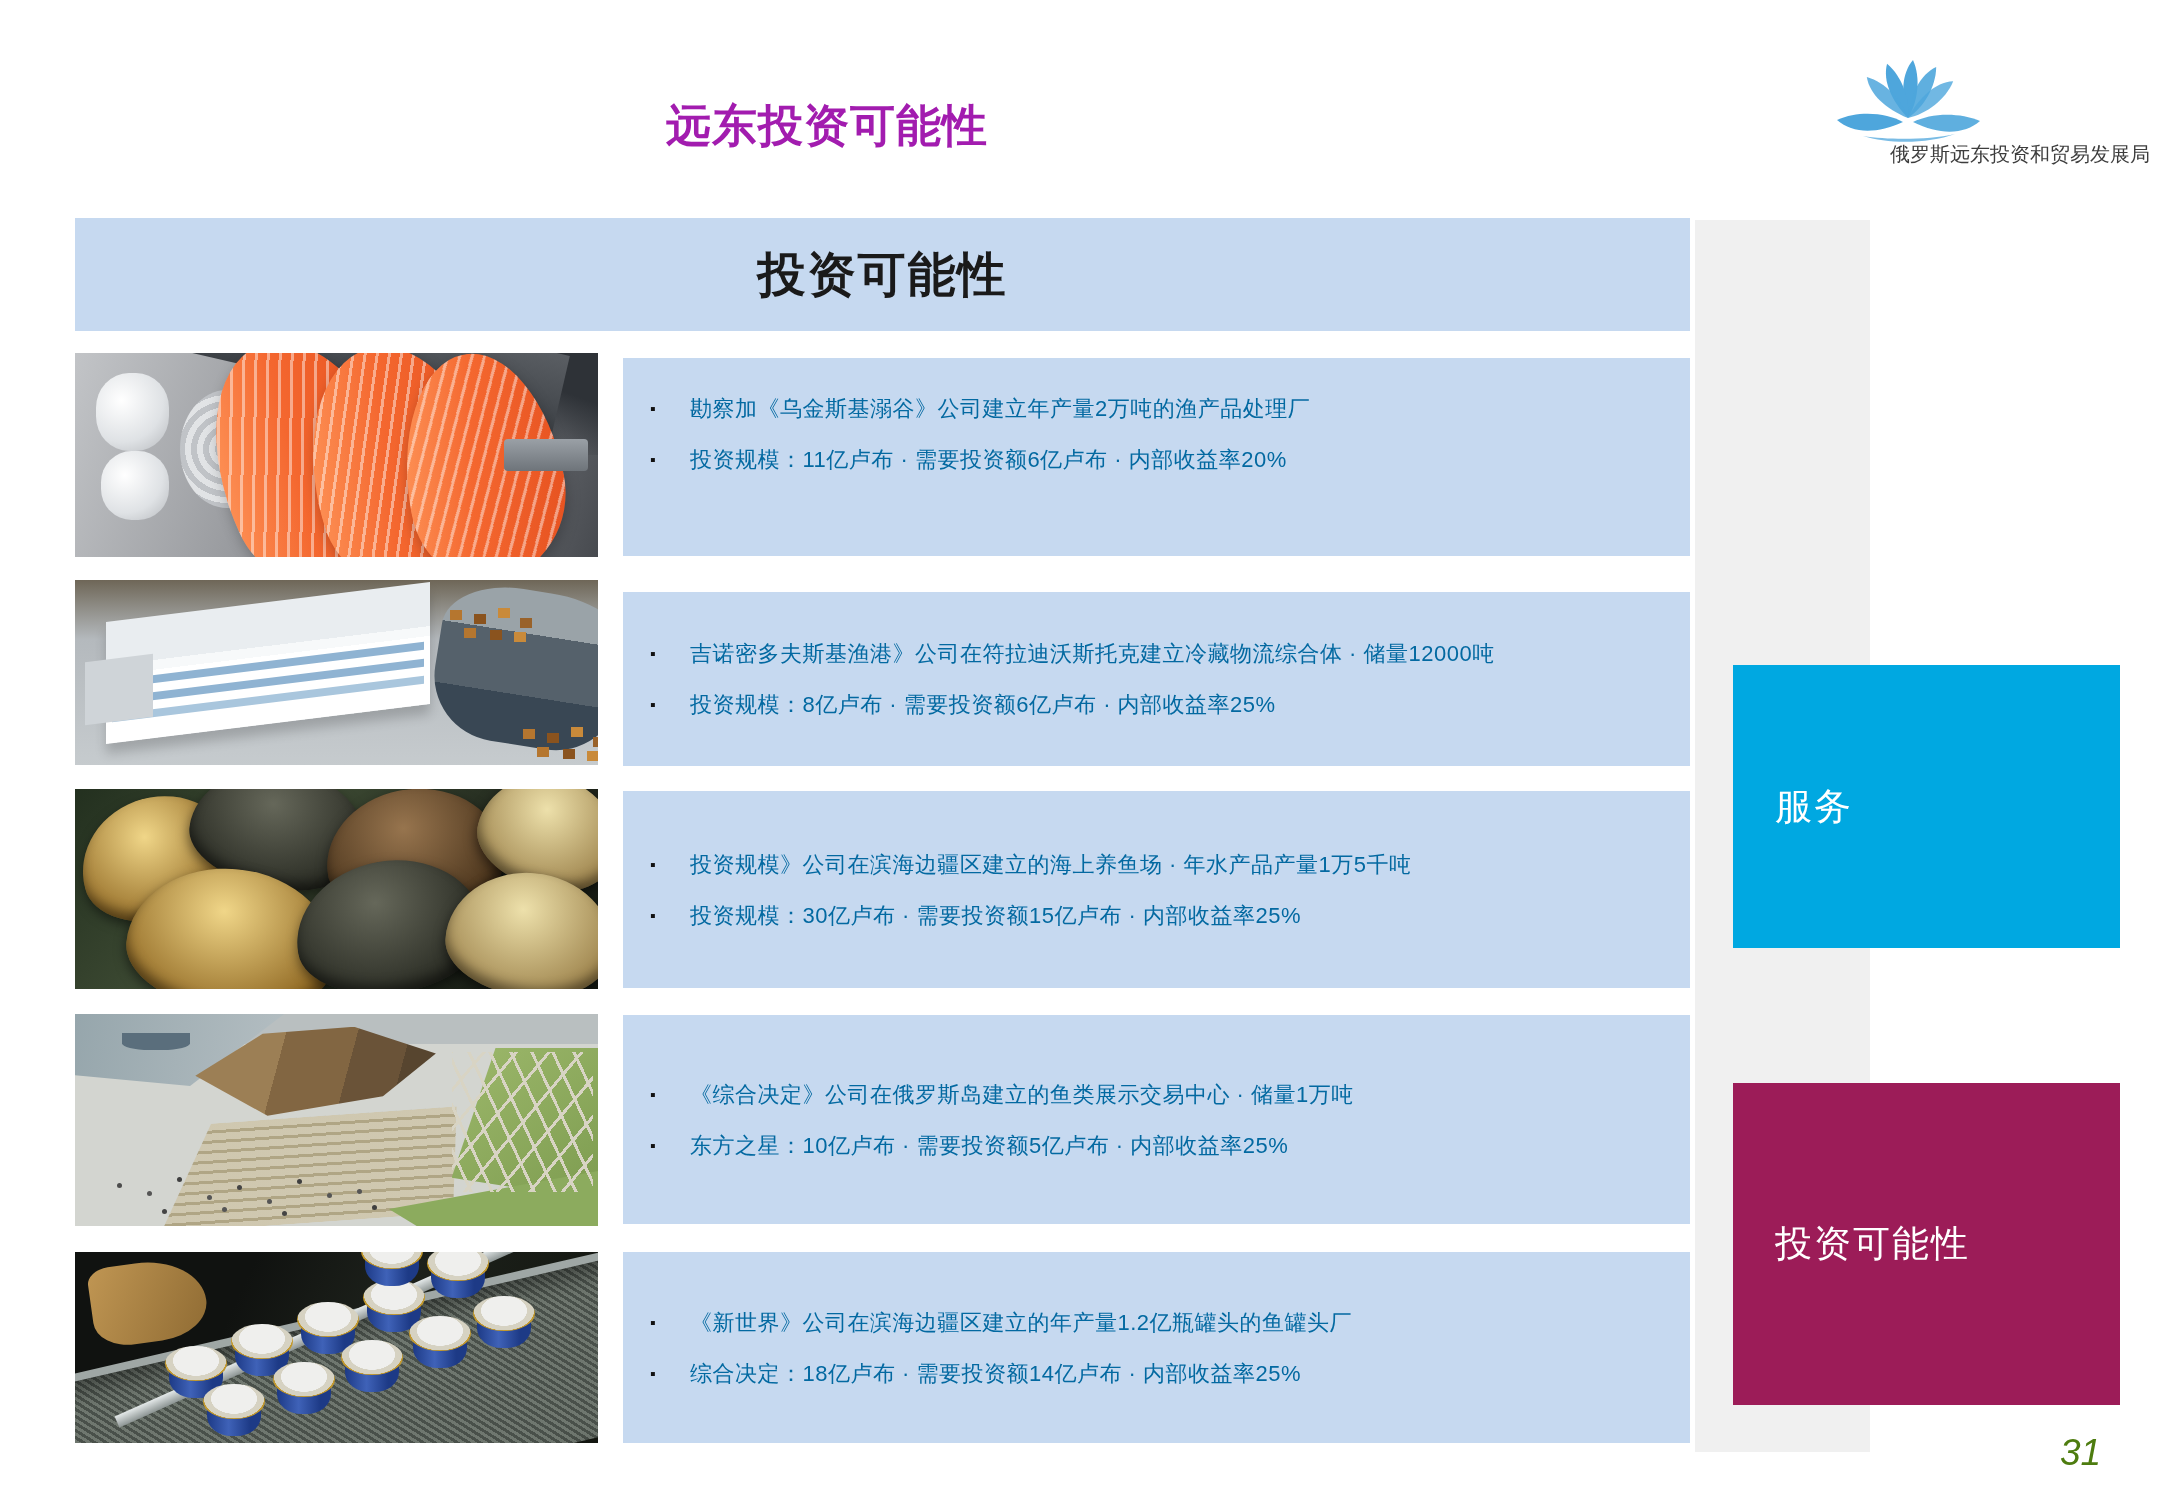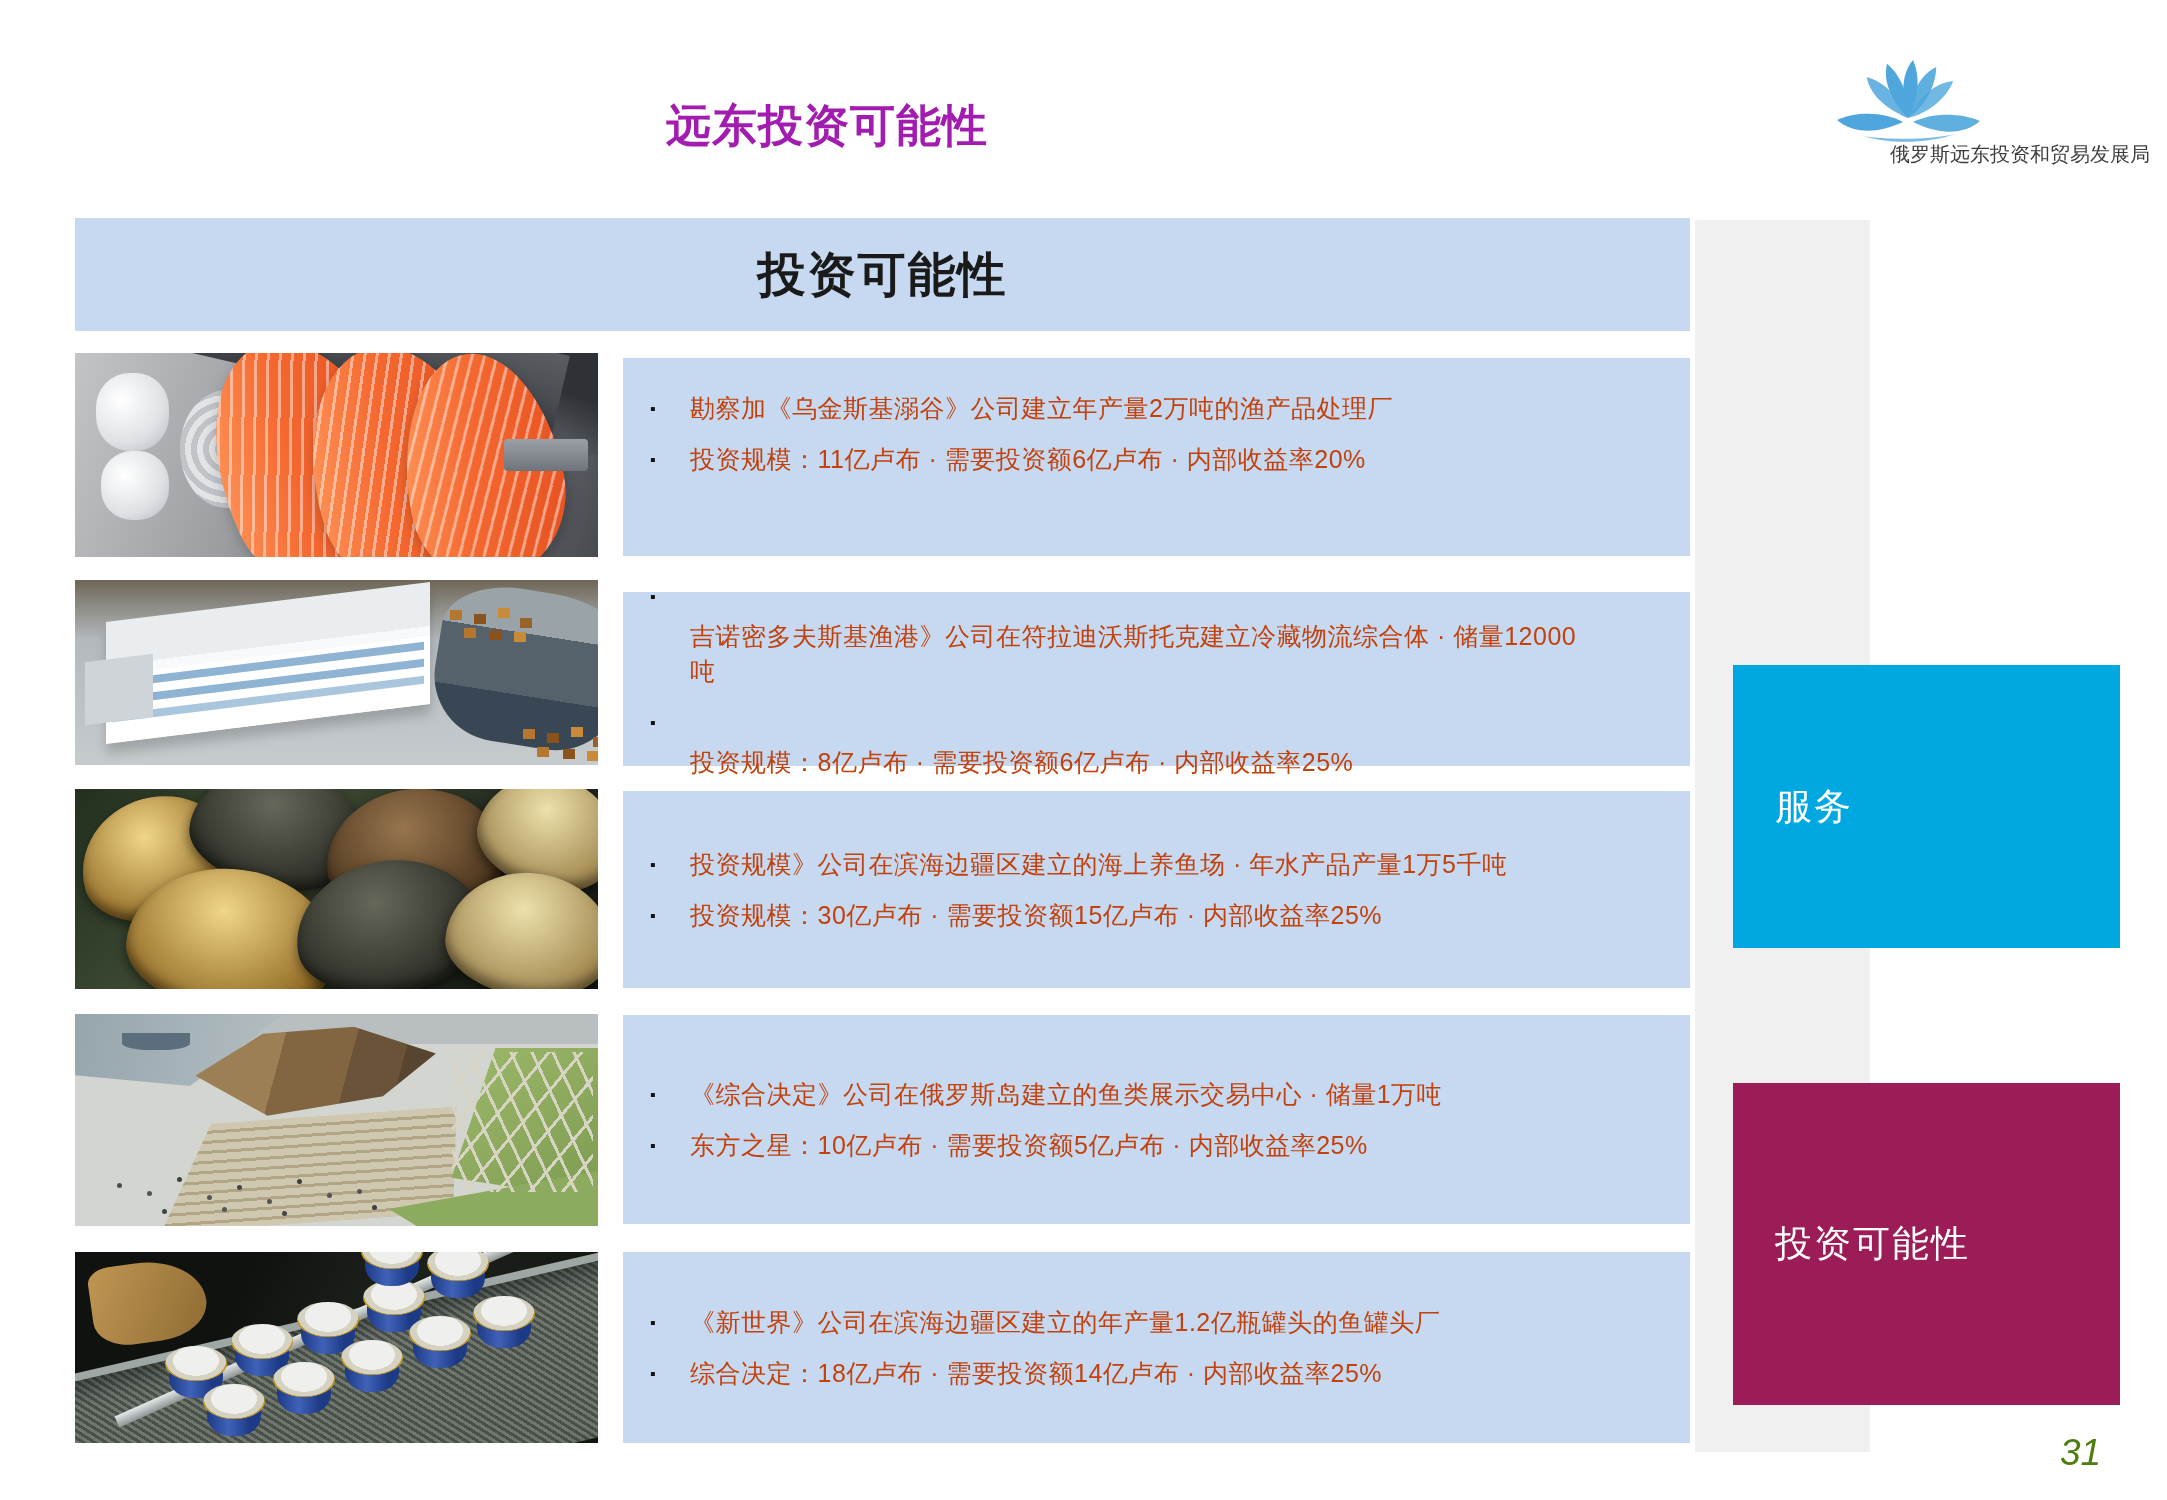--- a/index.html
+++ b/index.html
@@ -44,7 +44,7 @@
     color:#111111; text-align:left;
   }
   .btext {
-    flex:1; font-size:25px; line-height:35px; color:#c2410c;
+    flex:1; font-size:22px; line-height:35px; color:#0369a1;
     padding-right:82px; letter-spacing:0.5px;
   }
   .wrap-narrow .btext { max-width:905px;margin-top:40px; }

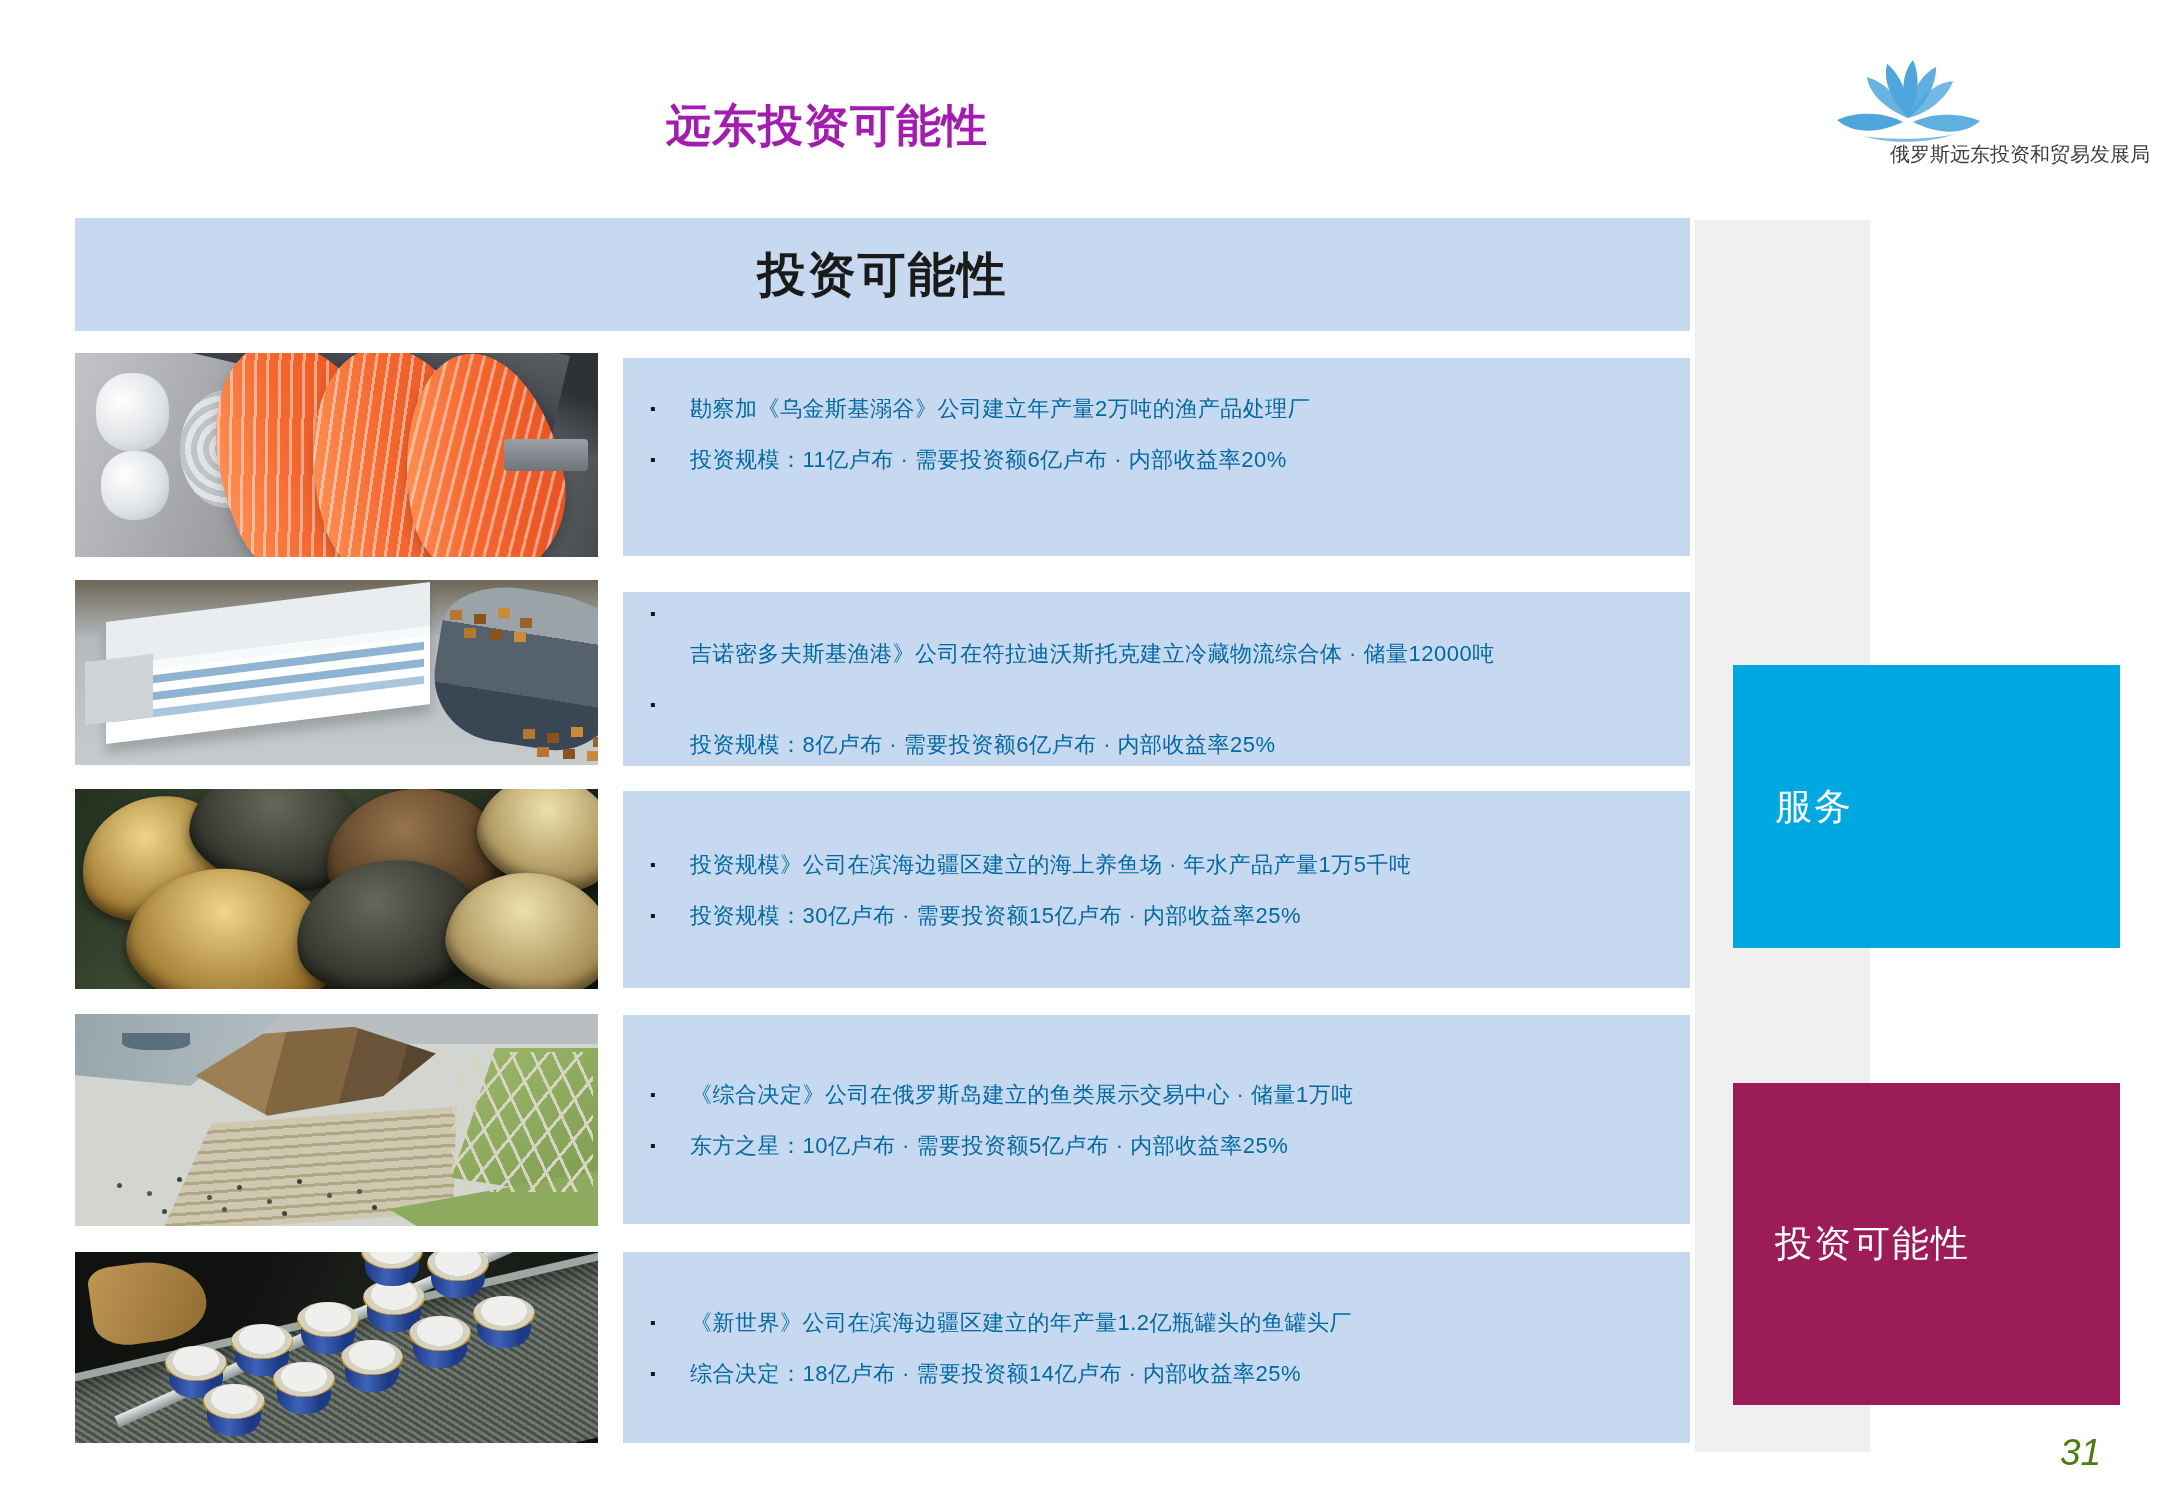--- a/index.html
+++ b/index.html
@@ -47,7 +47,7 @@
     flex:1; font-size:22px; line-height:35px; color:#0369a1;
     padding-right:82px; letter-spacing:0.5px;
   }
-  .wrap-narrow .btext { max-width:905px;margin-top:40px; }
+  .wrap-narrow .btext { max-width:905px; }
 
   
   .gray-strip { position:absolute; left:1695px; top:220px; width:175px; height:1232px; }

